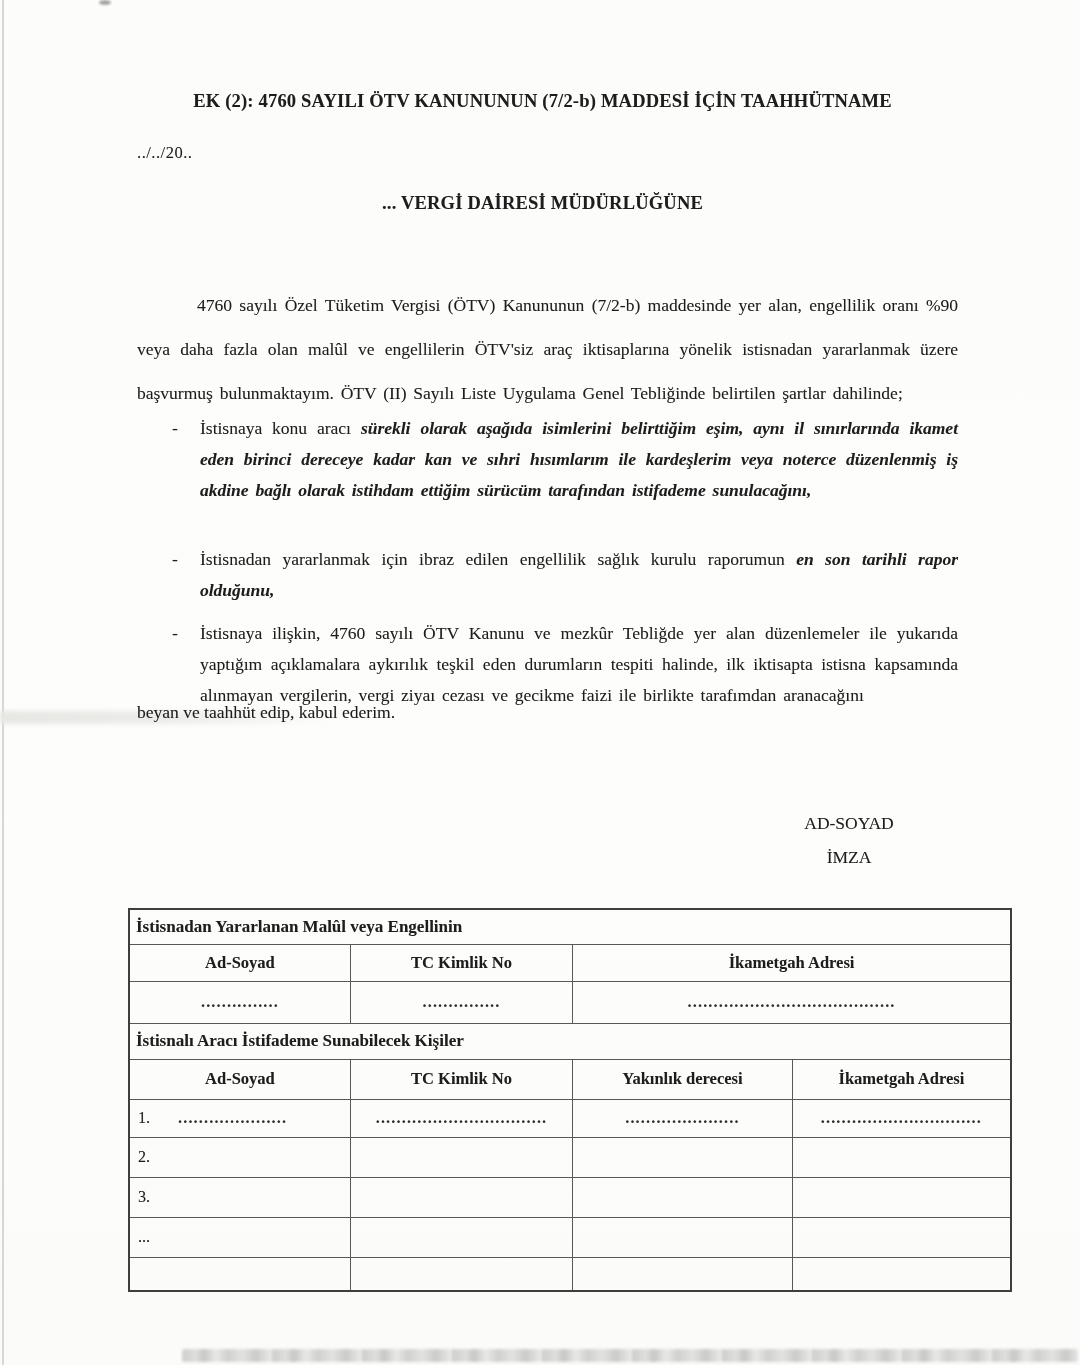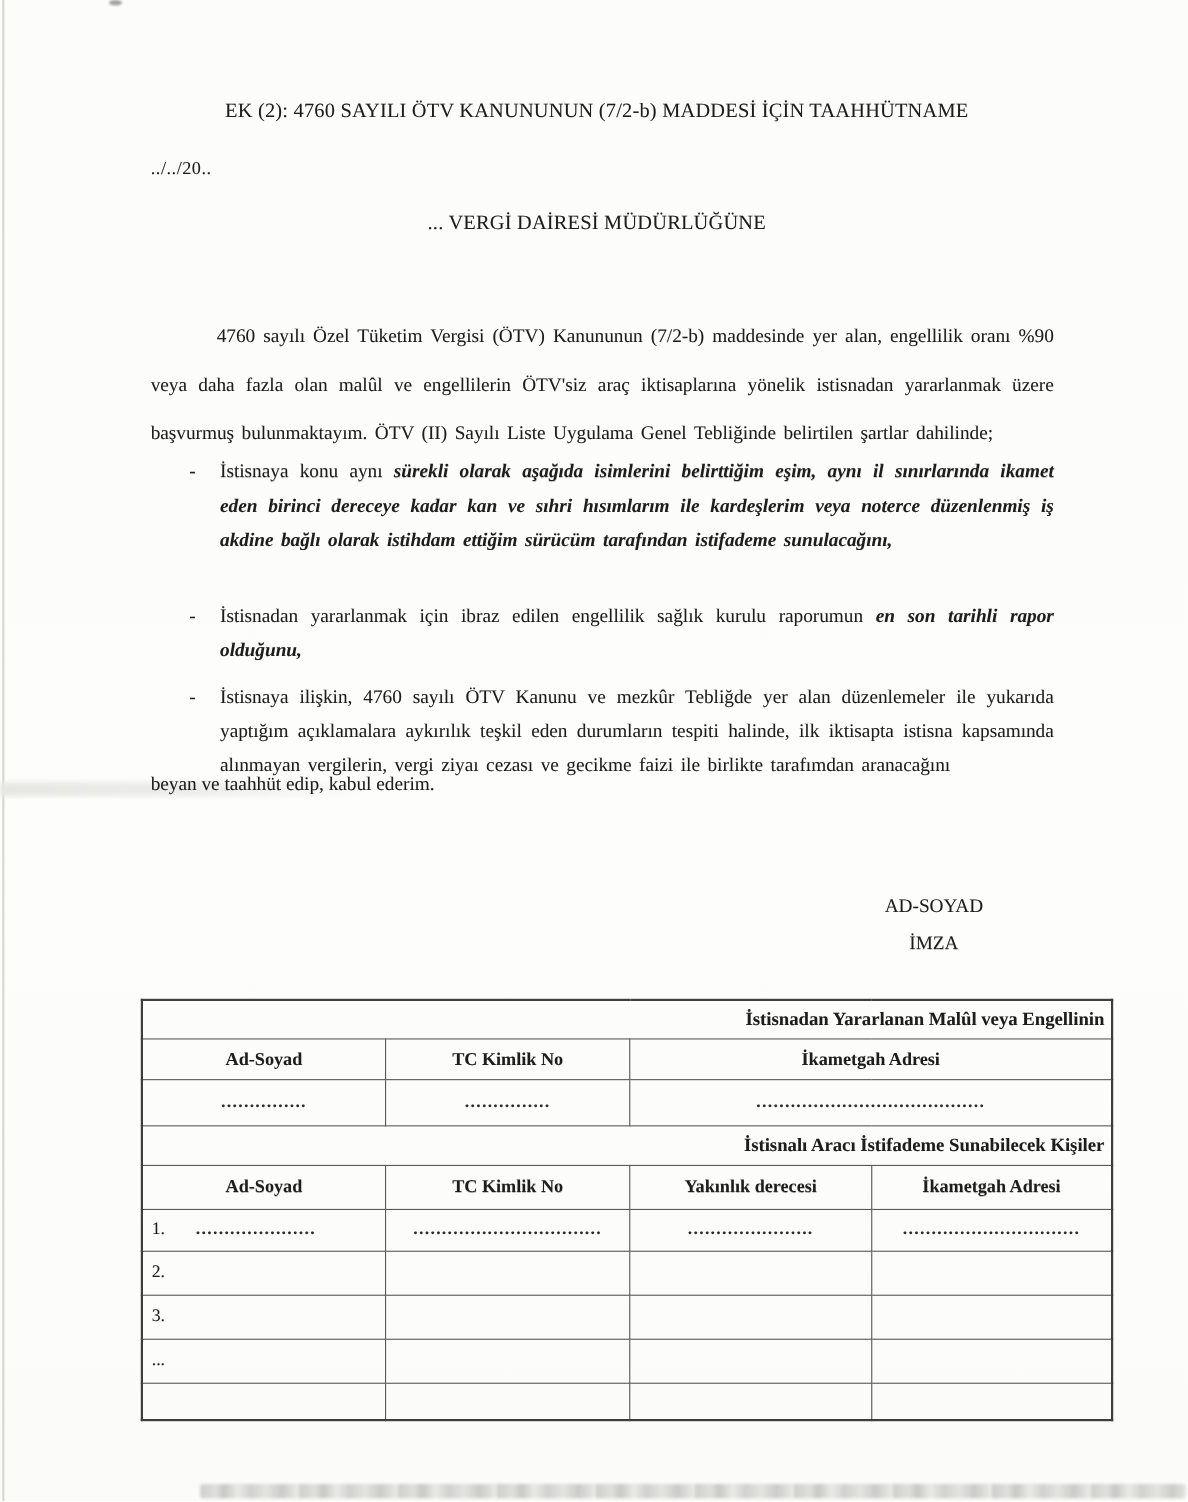--- a/index.html
+++ b/index.html
@@ -40,7 +40,7 @@
 
   .title {
     position: absolute; top: 91px; left: 125px; width: 835px;
-    text-align: center; font-weight: normal; font-size: 18.5px; letter-spacing: 0.2px;
+    text-align: center; font-weight: bold; font-size: 18.5px; letter-spacing: 0.2px;
   }
   .date-line {
     position: absolute; top: 143px; left: 137px; width: 825px;

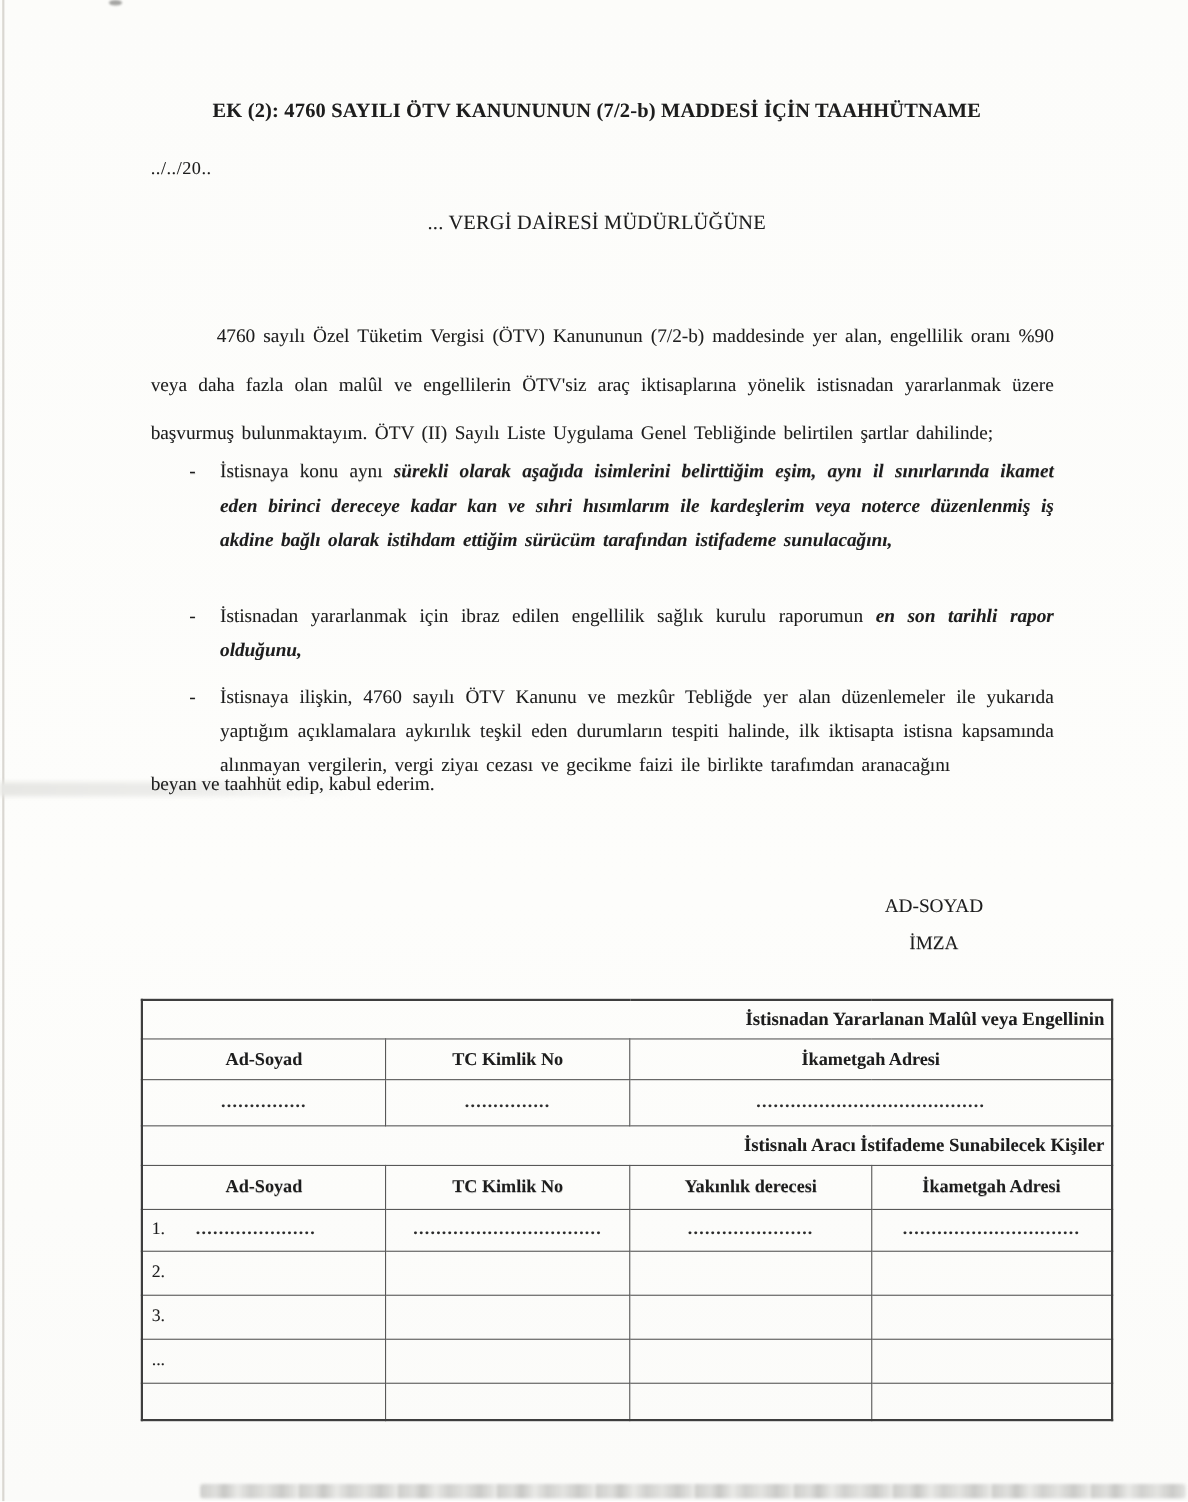--- a/index.html
+++ b/index.html
@@ -48,7 +48,7 @@
   }
   .addressee {
     position: absolute; top: 193px; left: 125px; width: 835px;
-    text-align: center; font-weight: normal; font-size: 18.5px; letter-spacing: 0.2px;
+    text-align: center; font-weight: bold; font-size: 18.5px; letter-spacing: 0.2px;
   }
   .intro {
     position: absolute; top: 283px; left: 137px; width: 821px;

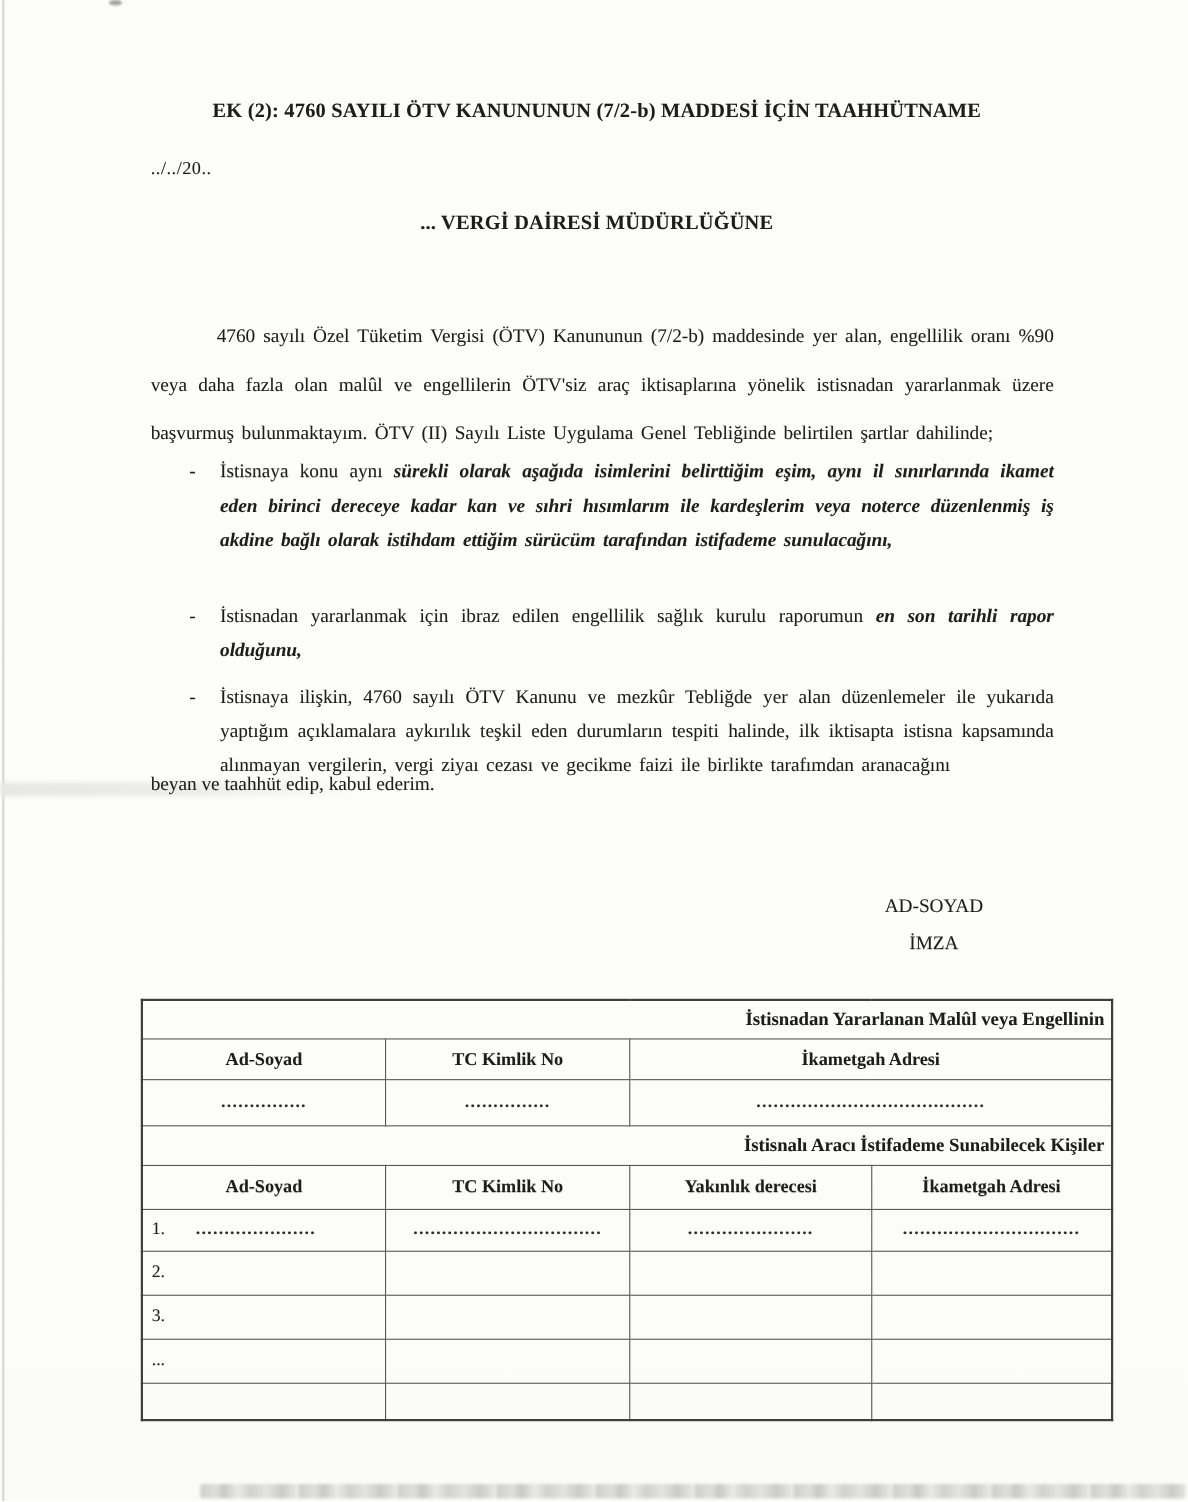--- a/index.html
+++ b/index.html
@@ -114,7 +114,7 @@
 
   <div class="bullet bullet-1">
     <span class="dash">-</span>
-    <span class="btext"><span>İstisnaya konu aynı </span><span class="em-seg">sürekli olarak aşağıda isimlerini belirttiğim eşim, aynı il sınırlarında ikamet eden birinci dereceye kadar kan ve sıhri hısımlarım ile kardeşlerim veya noterce düzenlenmiş iş akdine bağlı olarak istihdam ettiğim sürücüm tarafından istifademe sunulacağını,</span></span>
+    <span class="btext"><span>İstisnaya konu aracı </span><span class="em-seg">sürekli olarak aşağıda isimlerini belirttiğim eşim, aynı il sınırlarında ikamet eden birinci dereceye kadar kan ve sıhri hısımlarım ile kardeşlerim veya noterce düzenlenmiş iş akdine bağlı olarak istihdam ettiğim sürücüm tarafından istifademe sunulacağını,</span></span>
   </div>
 
   <div class="bullet bullet-2">

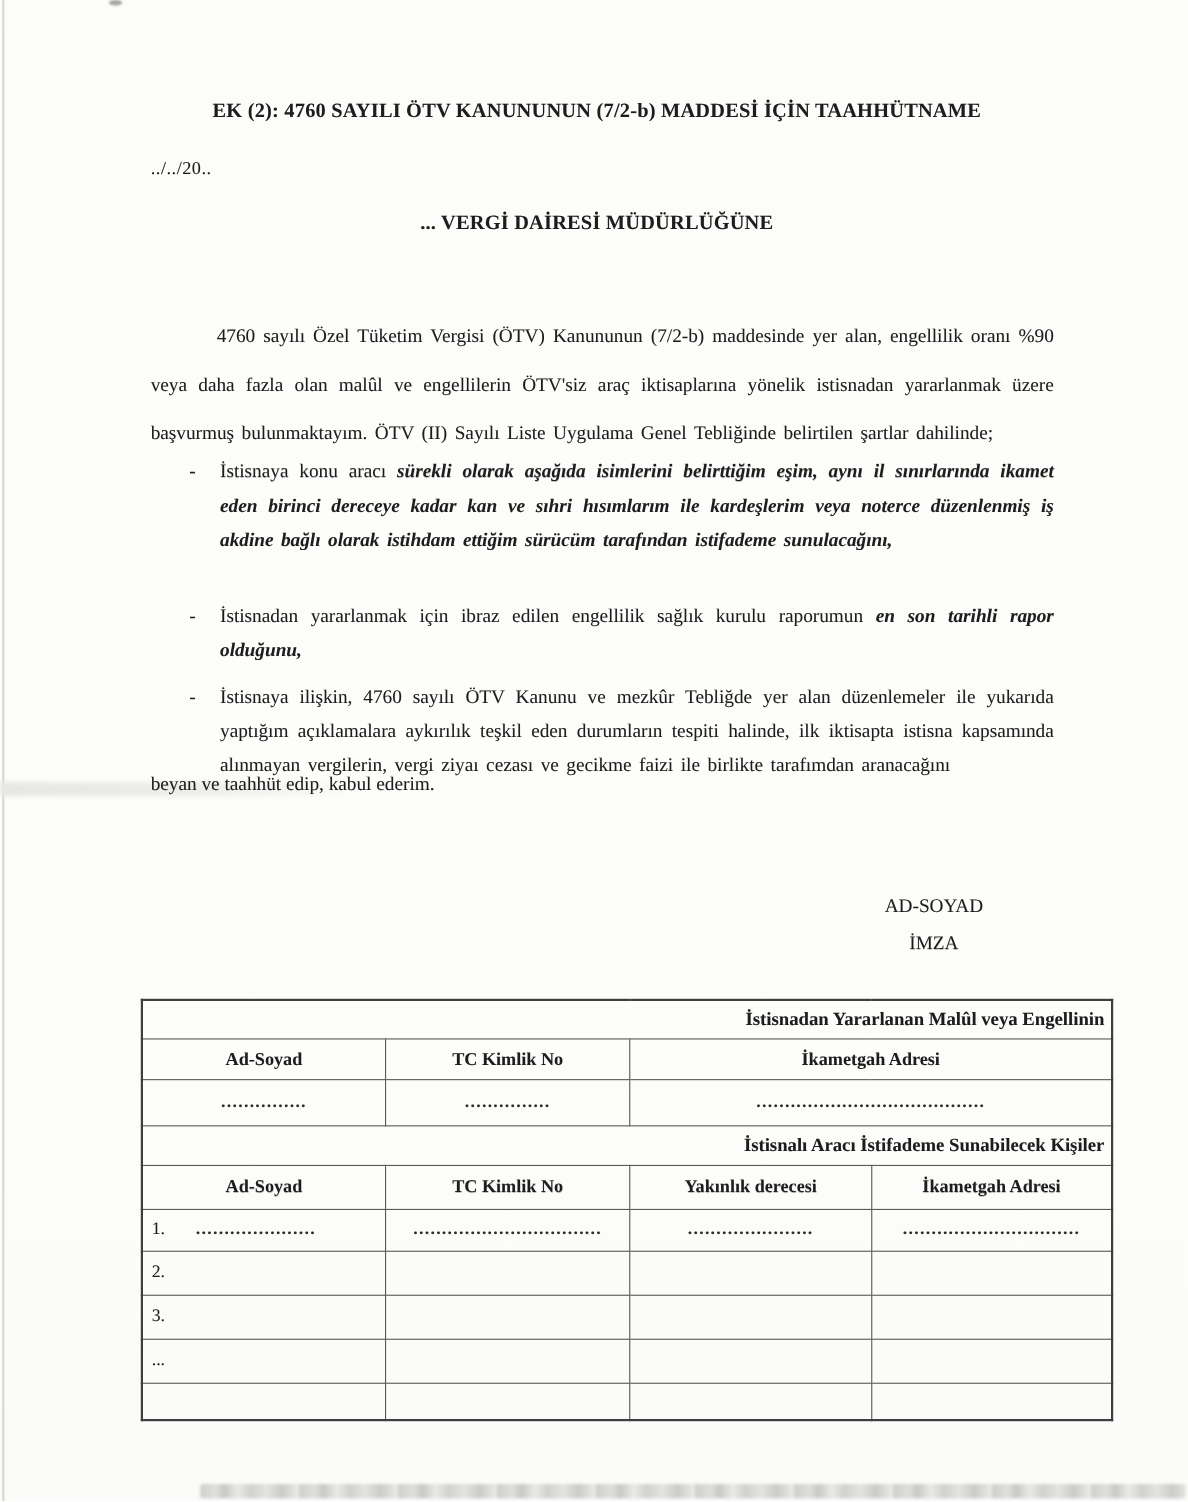--- a/index.html
+++ b/index.html
@@ -89,7 +89,7 @@
   tr.row-entry         { height: 40px; }
   tr.row-entry-first   { height: 38px; }
   tr.row-entry-last    { height: 34px; }
-  .section-title-cell { font-weight: bold; text-align: right; font-size: 17px; }
+  .section-title-cell { font-weight: bold; text-align: left; font-size: 17px; }
   .col-head-cell { font-weight: bold; text-align: center; font-size: 16.5px; }
   .dots-cell { text-align: center; font-weight: bold; letter-spacing: 1.2px; color: #2c2c2c; }
   .entry-cell { text-align: left; }

